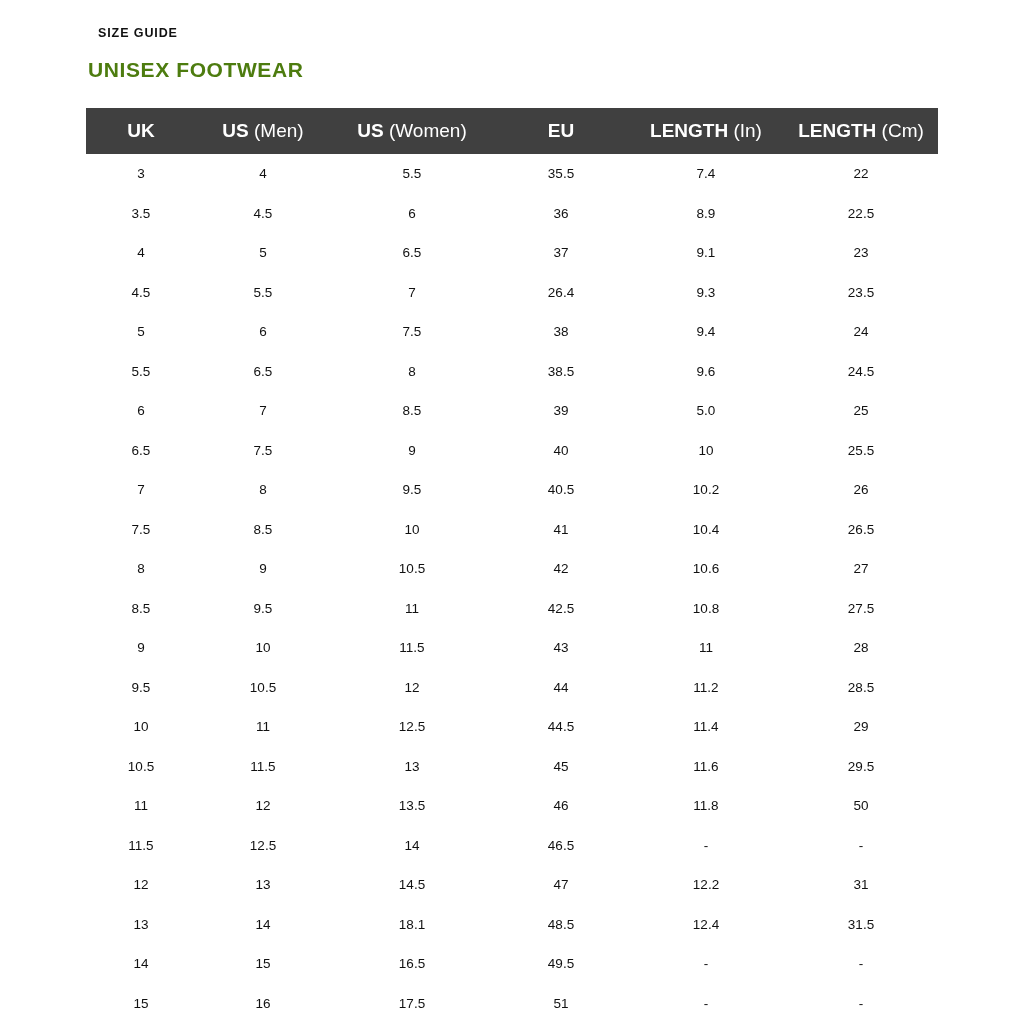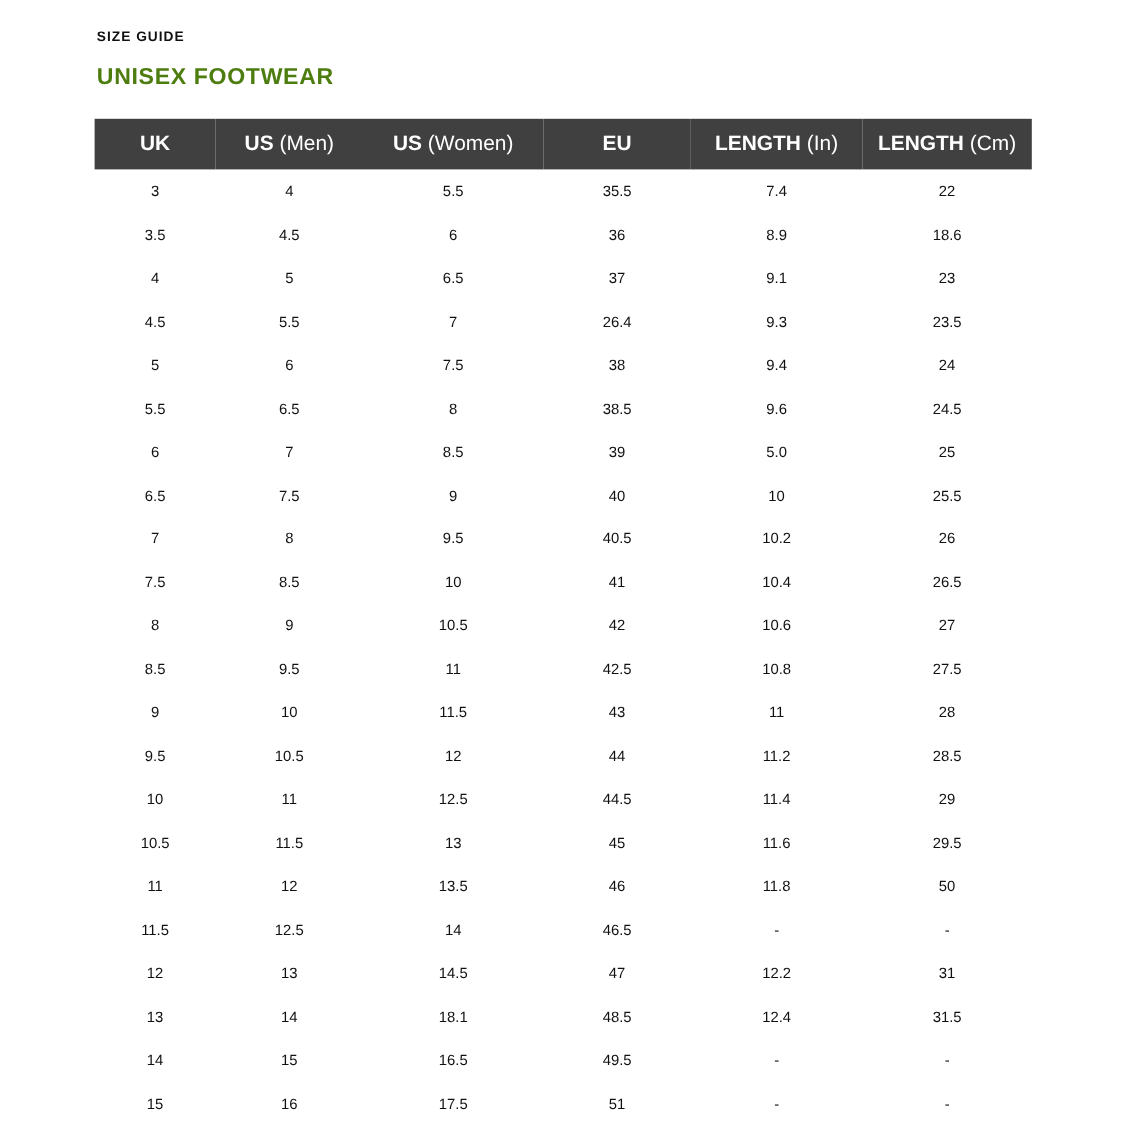--- a/index.html
+++ b/index.html
@@ -26,7 +26,7 @@
     font-weight: bold;
     letter-spacing: 0.9px;
     color: #111111;
-    margin: 0 0 18px 2px;
+    margin: 0 0 18px 12px;
   }
   .title {
     font-size: 21px;

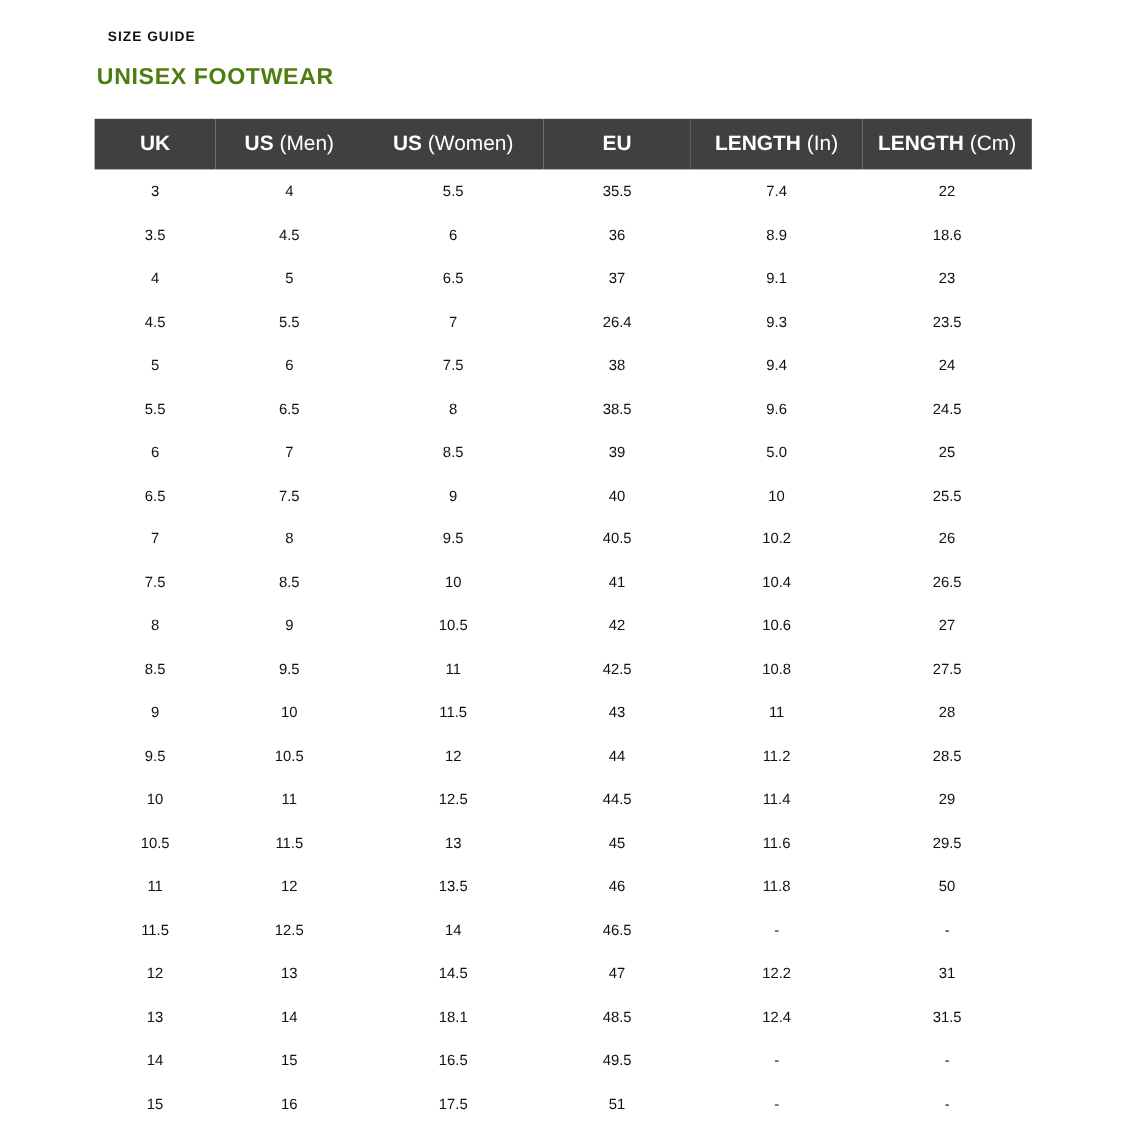--- a/index.html
+++ b/index.html
@@ -115,7 +115,7 @@
           <td>6</td>
           <td>36</td>
           <td>8.9</td>
-          <td>18.6</td>
+          <td>22.5</td>
         </tr>
         <tr>
           <td>4</td>

